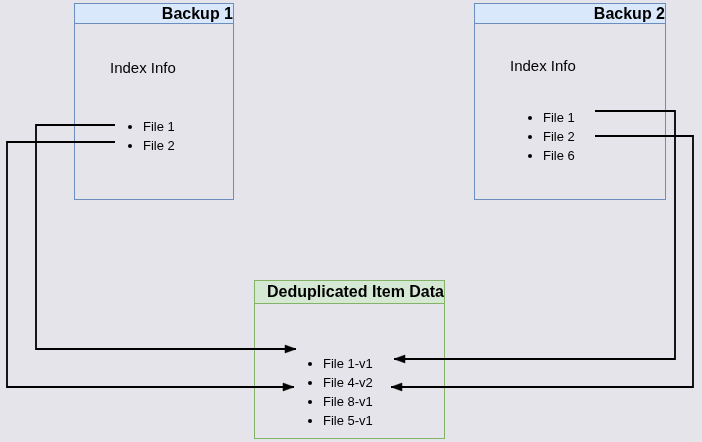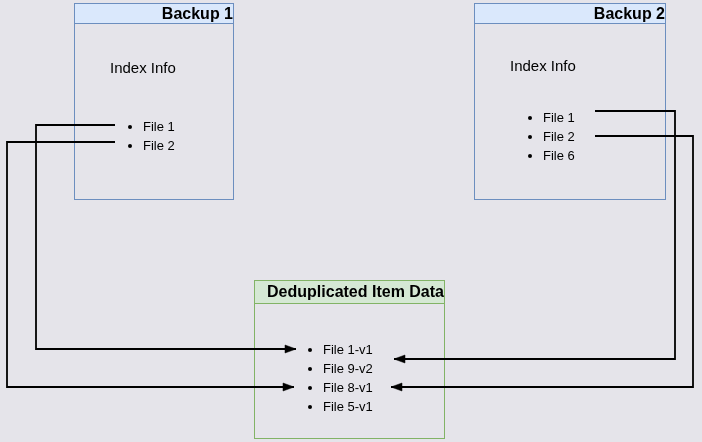--- a/index.html
+++ b/index.html
@@ -66,7 +66,7 @@
   }
   #backup1 ul.file-list{ top:113px; }
   #backup2 ul.file-list{ top:104px; }
-  #dedup   ul.file-list{ top:59px;  }
+  #dedup   ul.file-list{ top:73px;  }
 
   svg#connector-layer{
     position:absolute;

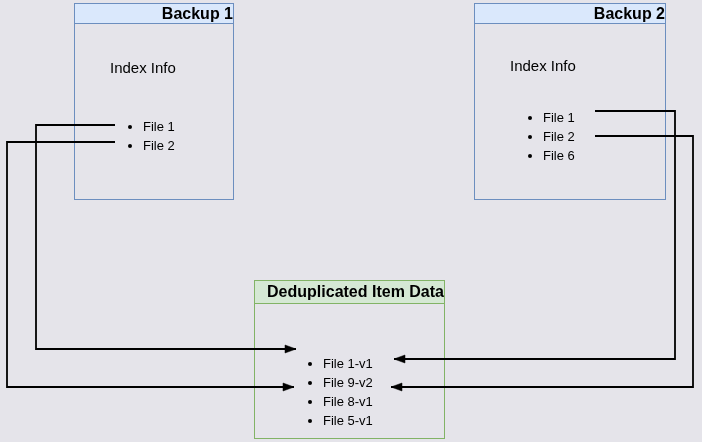--- a/index.html
+++ b/index.html
@@ -114,7 +114,7 @@
     </div>
     <ul class="file-list">
       <li>File 1-v1</li>
-      <li>File 9-v2</li>
+      <li>File 4-v2</li>
       <li>File 8-v1</li>
       <li>File 5-v1</li>
     </ul>

